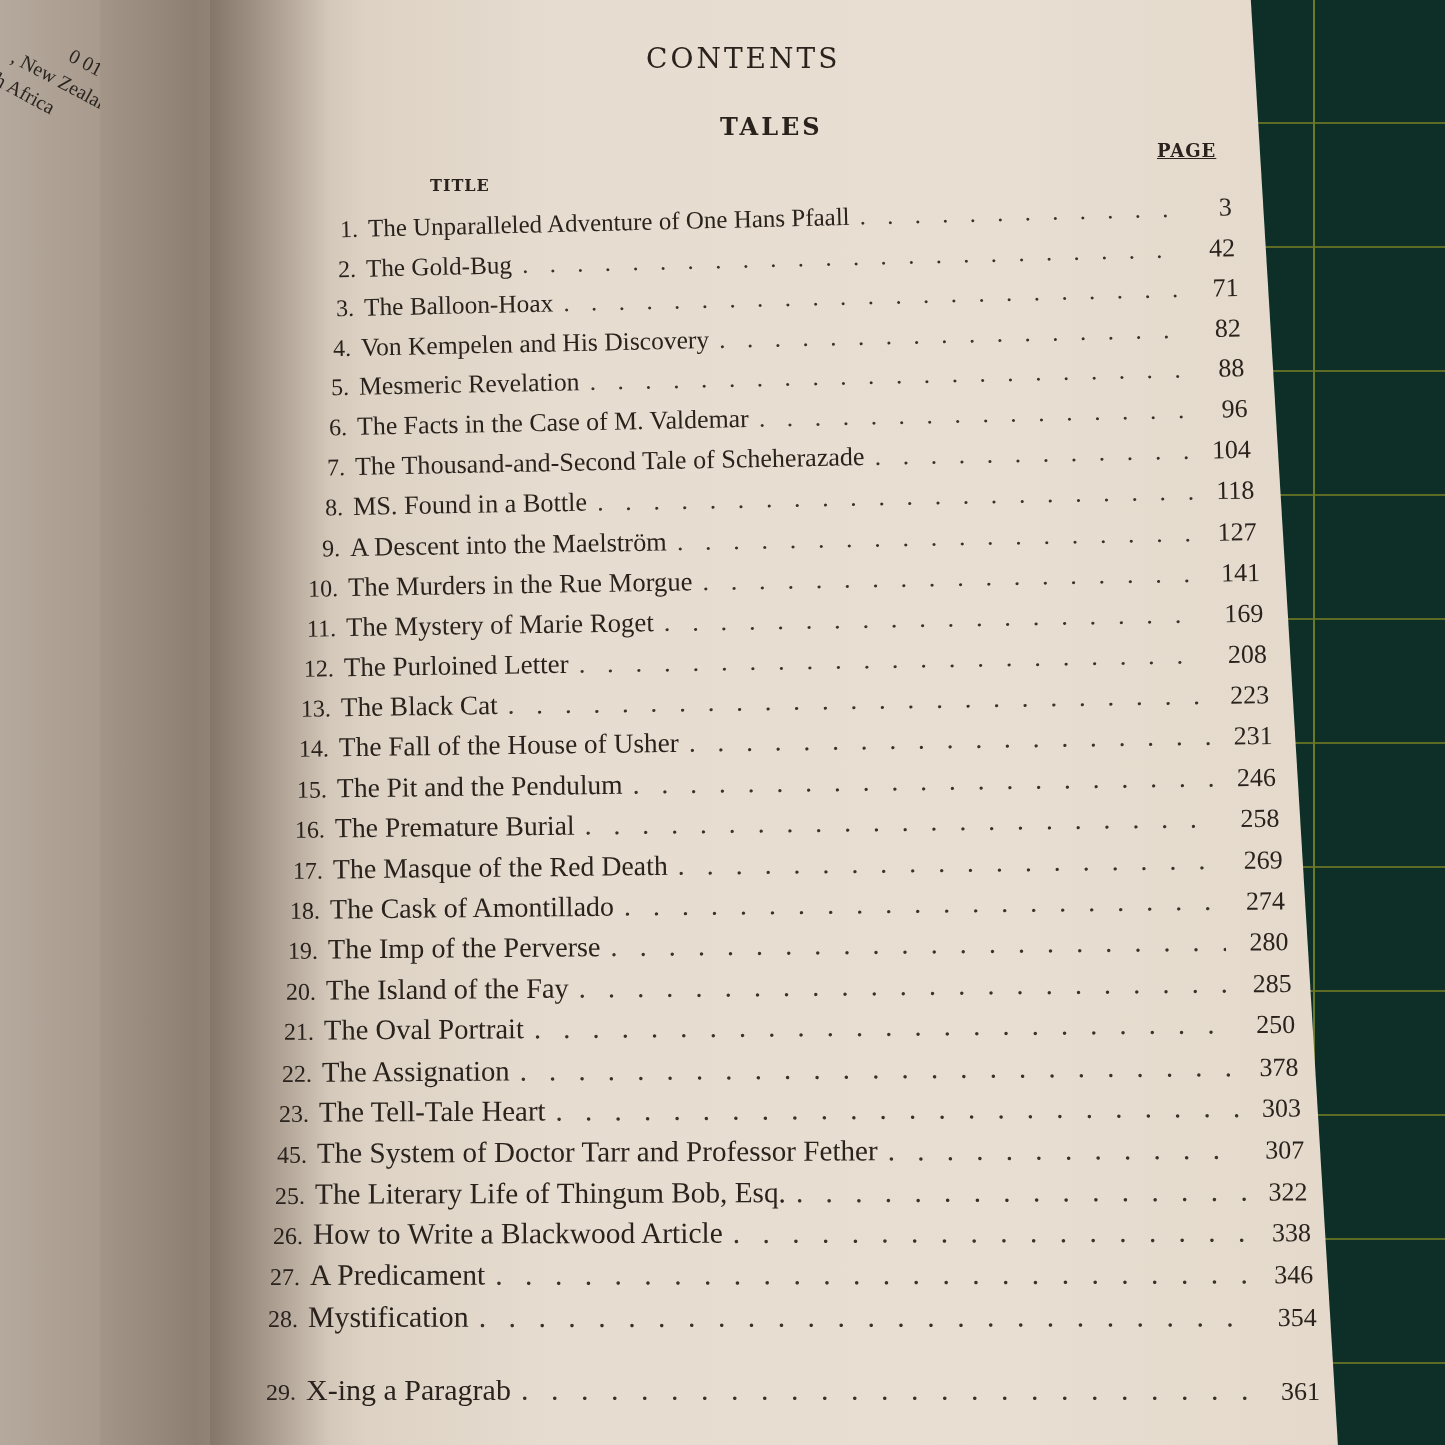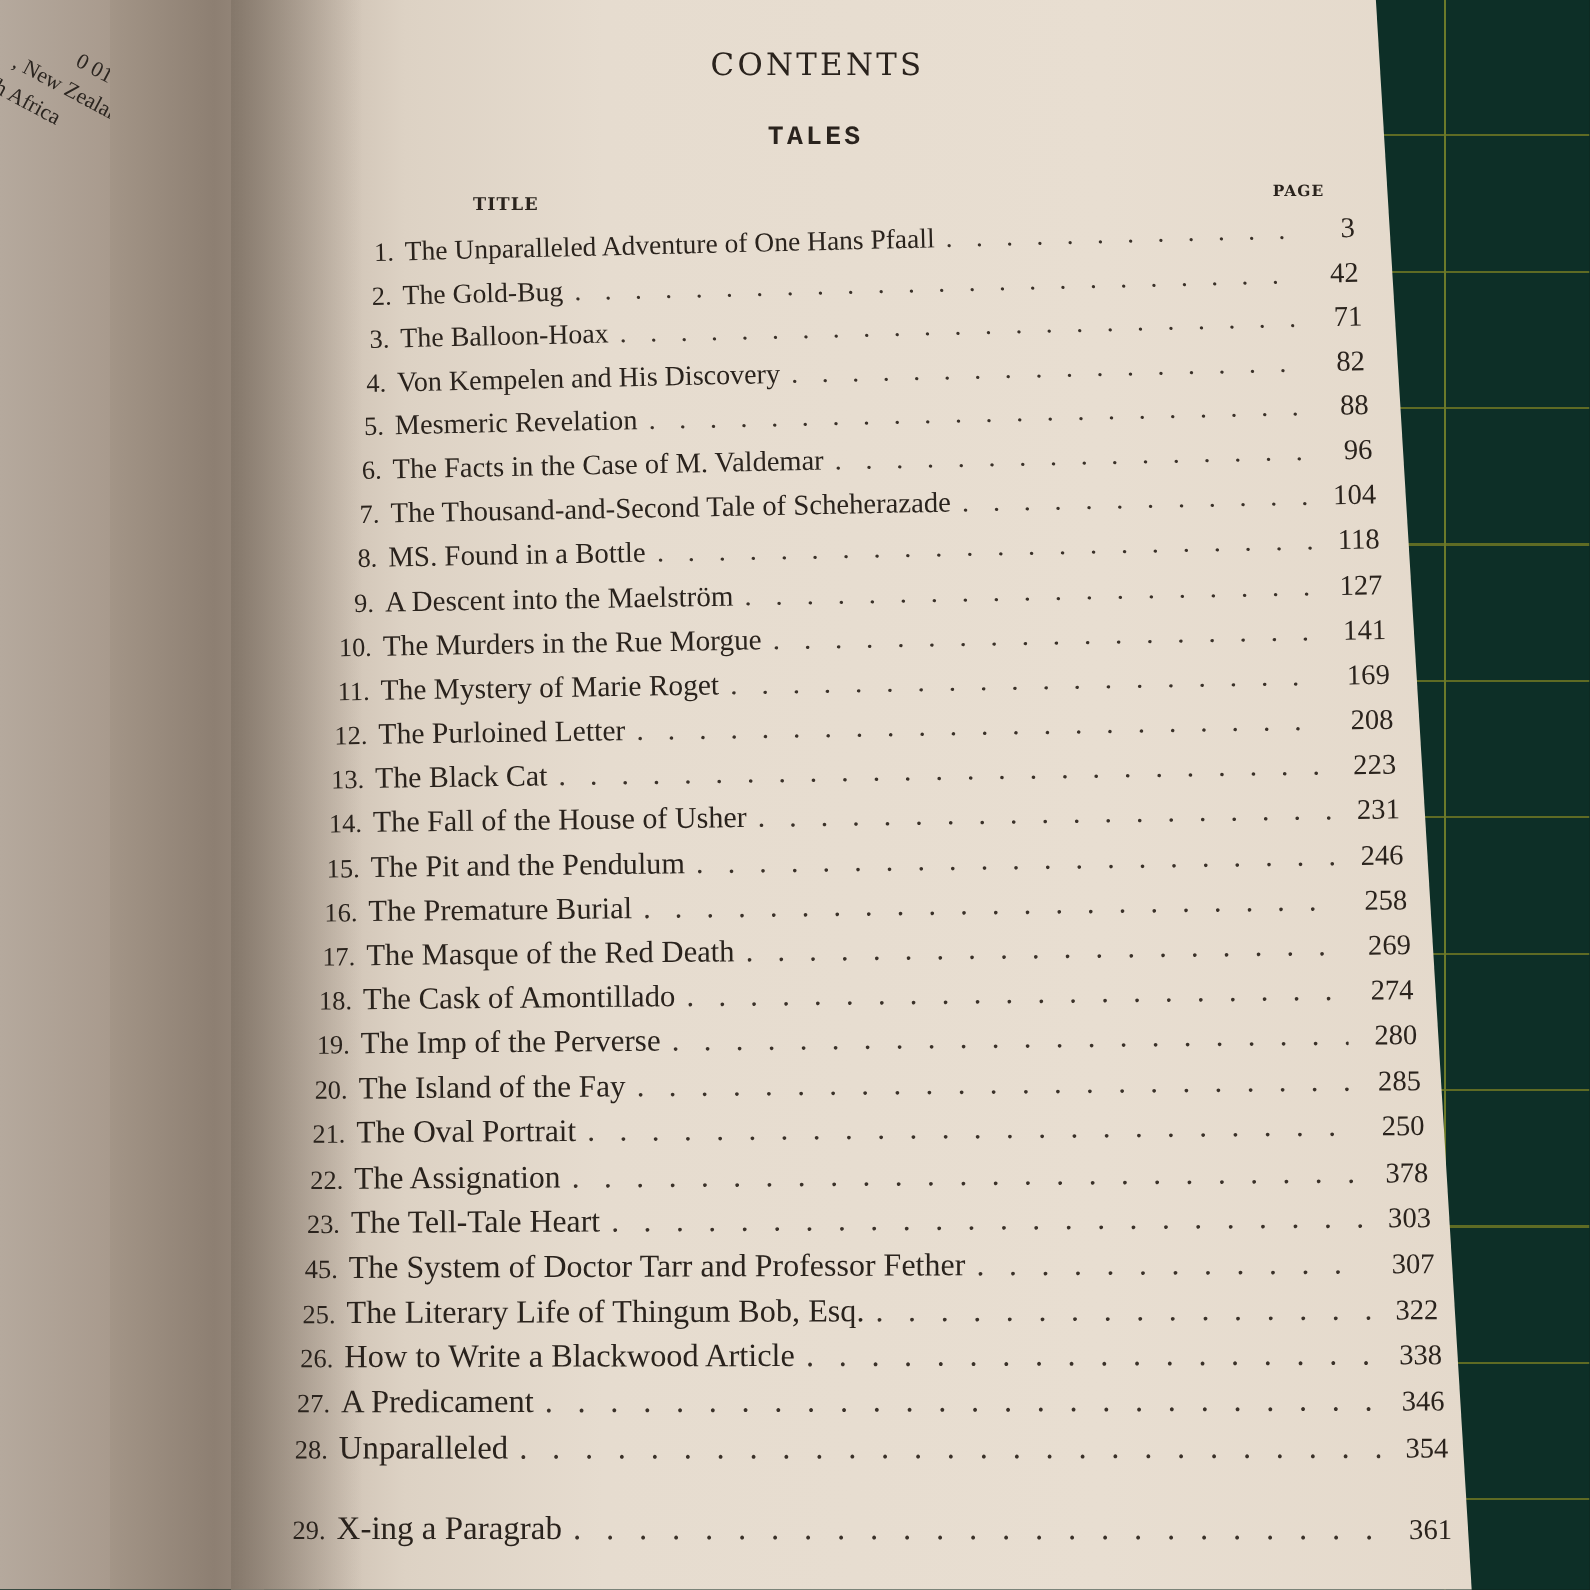--- a/index.html
+++ b/index.html
@@ -88,12 +88,11 @@
     }
     .heading-tales {
       position: absolute;
-      top: 112px; left: 698px;
+      top: 112px; left: 720px;
       font-size: 24px;
       letter-spacing: 3px;
       font-weight: bold;
       color: #2a231d;
-      font-family: Liberation Mono, monospace;
     }
     .col-title {
       position: absolute;

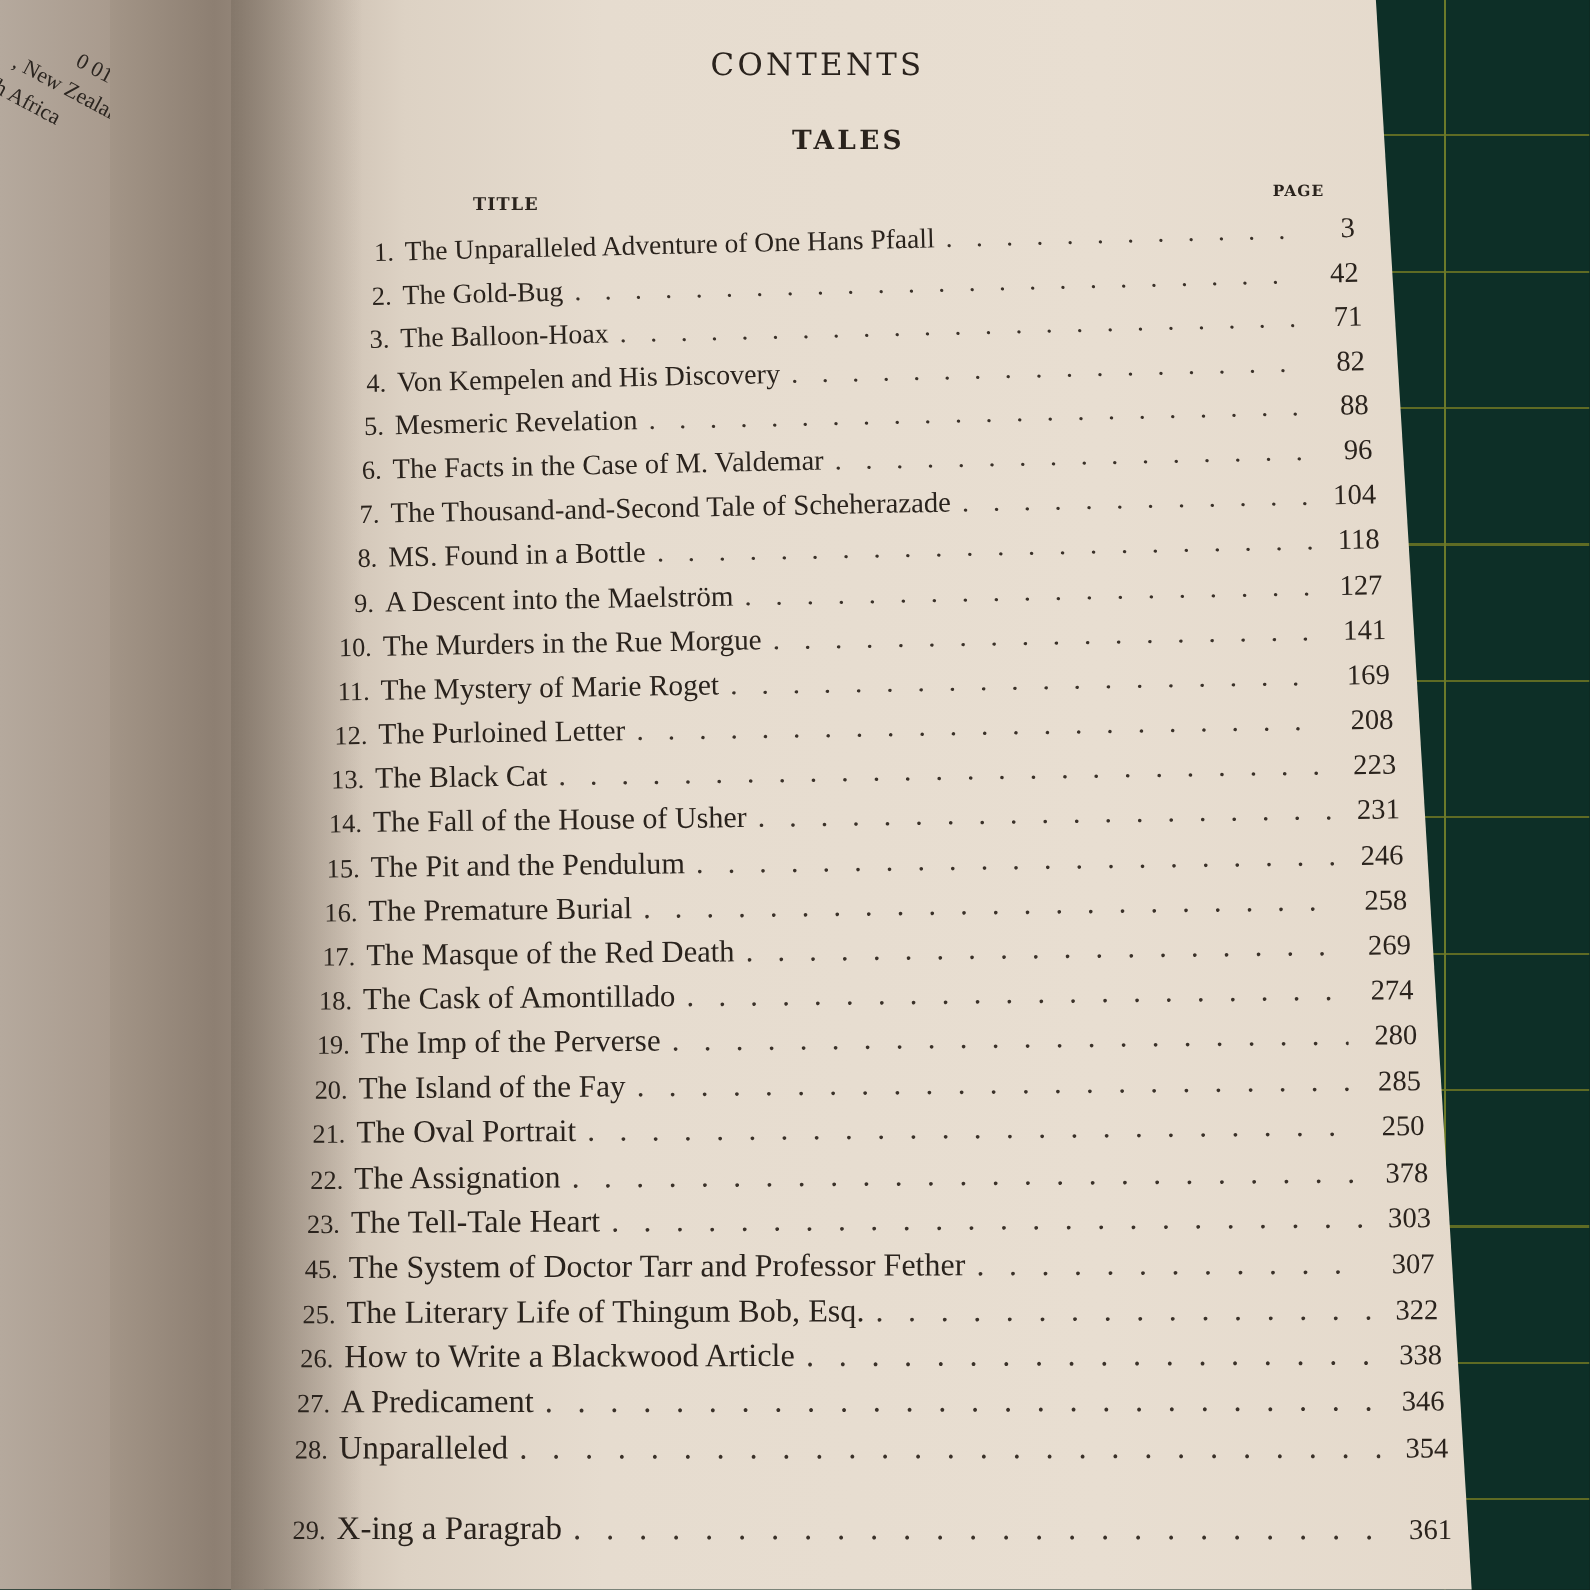--- a/index.html
+++ b/index.html
@@ -103,10 +103,11 @@
     }
     .col-page {
       position: absolute;
-      top: 166px; left: 1157px;
-      font-size: 14px;
+      top: 140px; left: 1157px;
+      font-size: 18px;
       font-weight: bold;
       letter-spacing: 1px;
+      text-decoration: underline;
     }
     .toc {
       position: absolute;

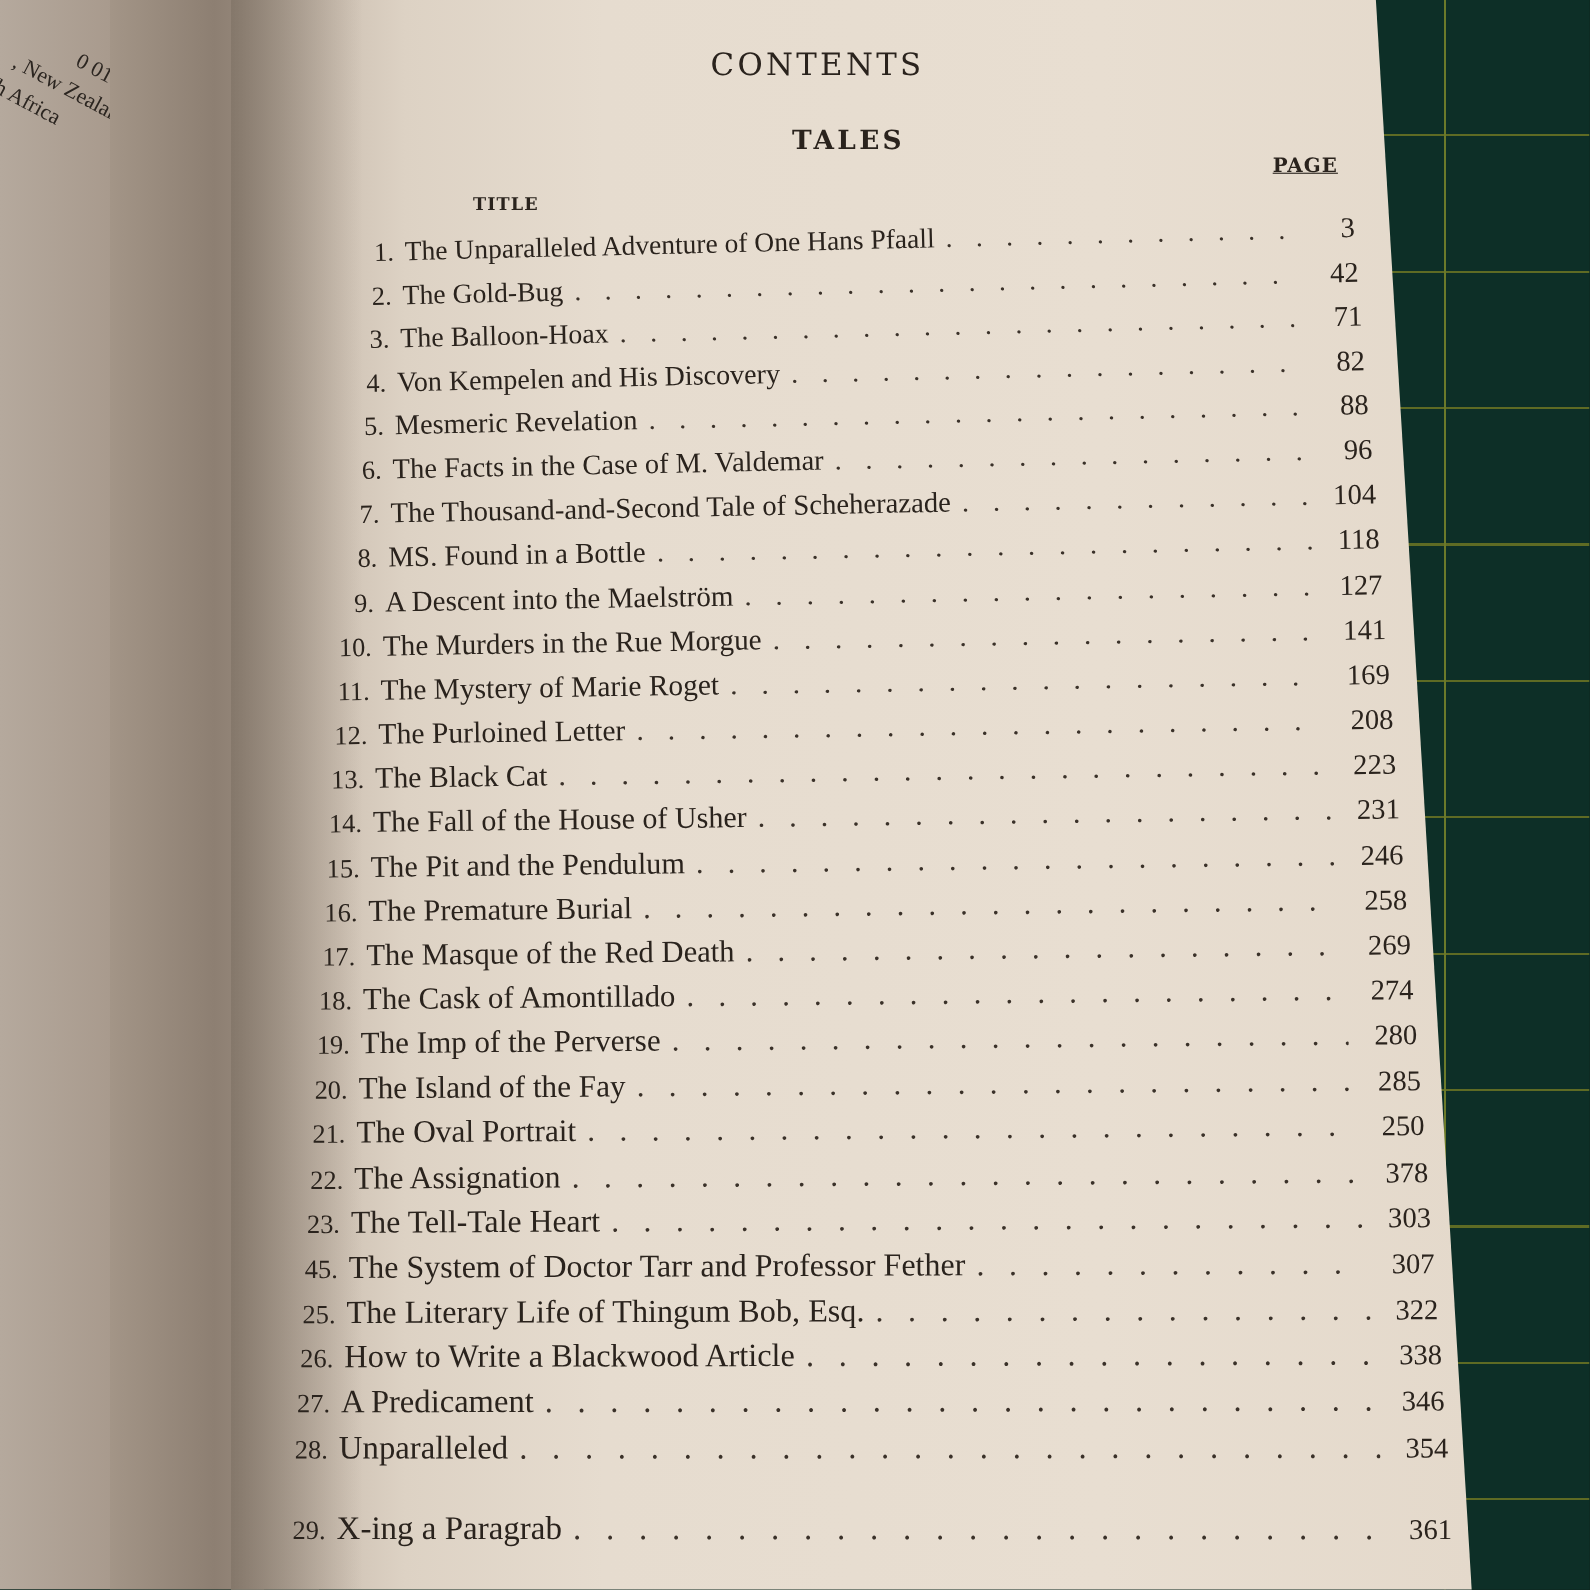--- a/index.html
+++ b/index.html
@@ -339,7 +339,7 @@
         </div>
         <div class="entry" style="top: 1300.1px; left: 250.214px; width: 1066.64px; font-size: 29.8214px; transform: rotate(-0.05deg); transform-origin: left center;">
           <span class="num">28.</span>
-          <span class="title">Unparalleled</span>
+          <span class="title">Mystification</span>
           <span class="leader"></span>
           <span class="pg">354</span>
         </div>

